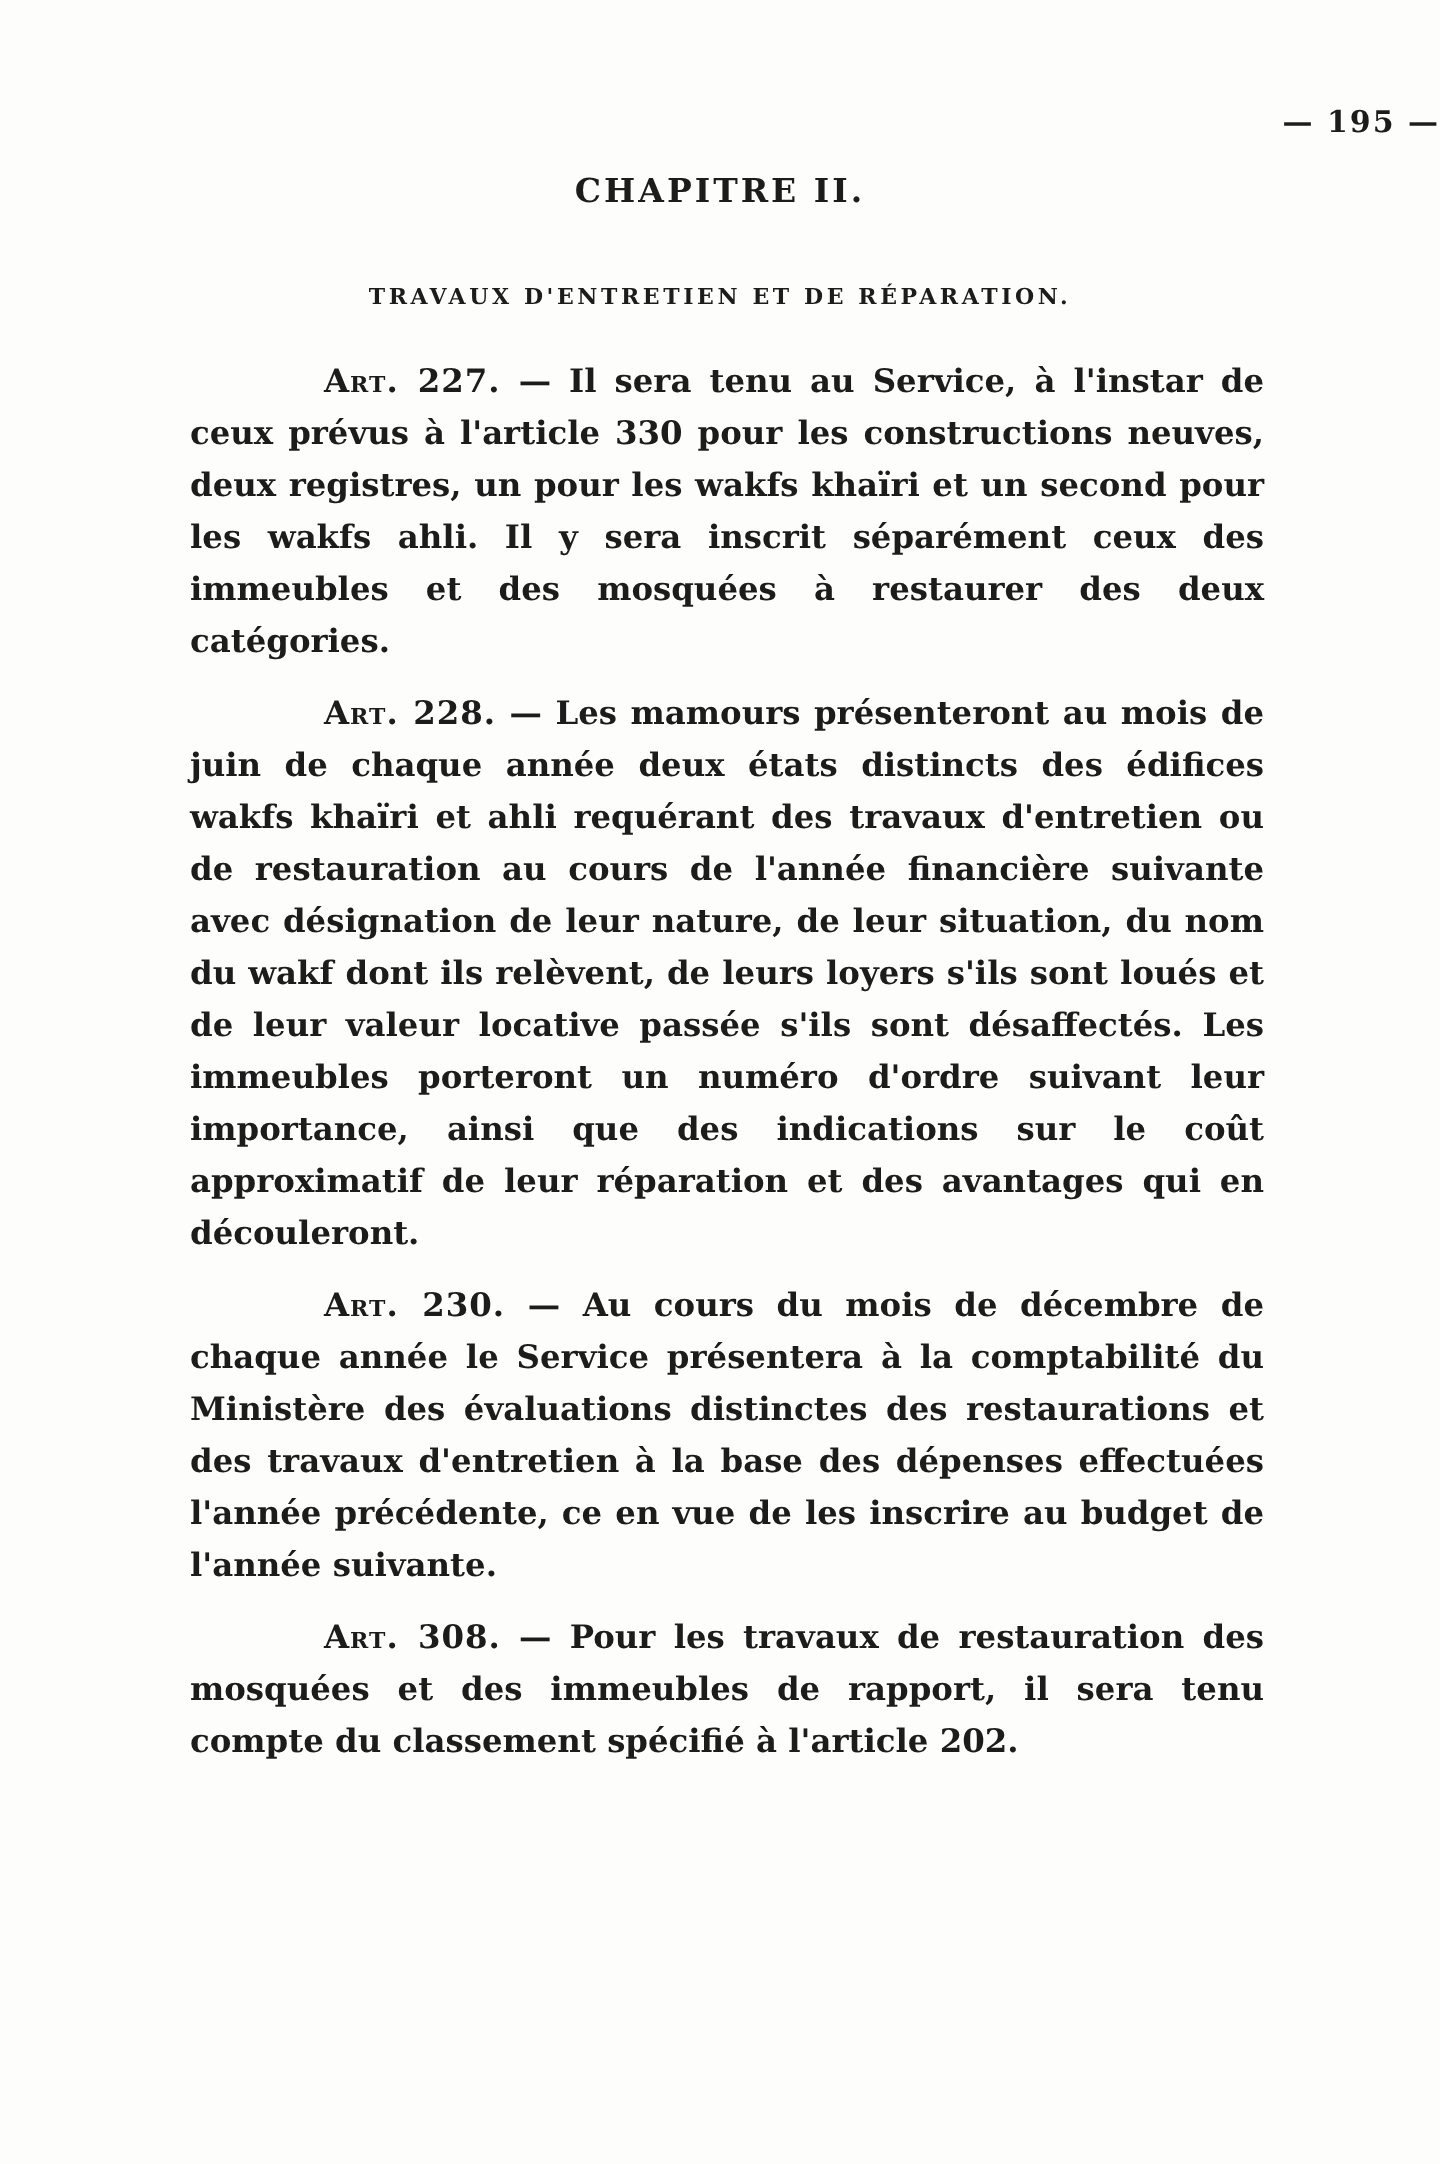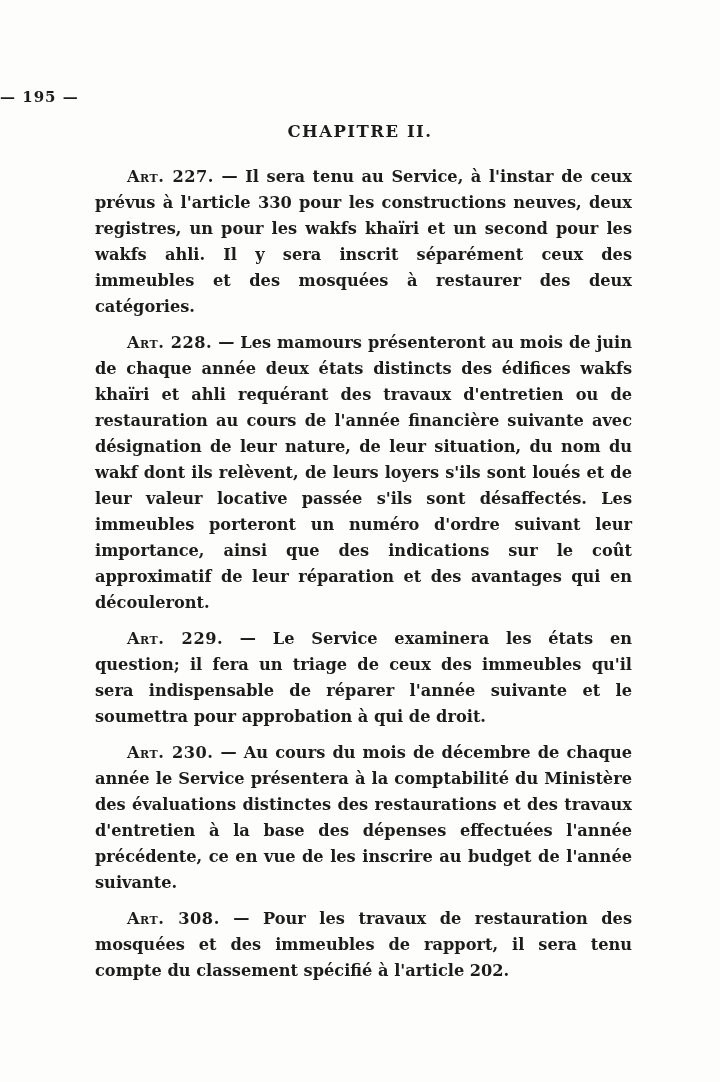--- a/index.html
+++ b/index.html
@@ -21,8 +21,8 @@
     -webkit-font-smoothing: antialiased;
   }
   .page-number {
-    padding-top: 88px;
-    text-align: left;
+    padding-top: 52px;
+    text-align: right;
     font-size: 15px;
     line-height: 18px;
     letter-spacing: 1px;

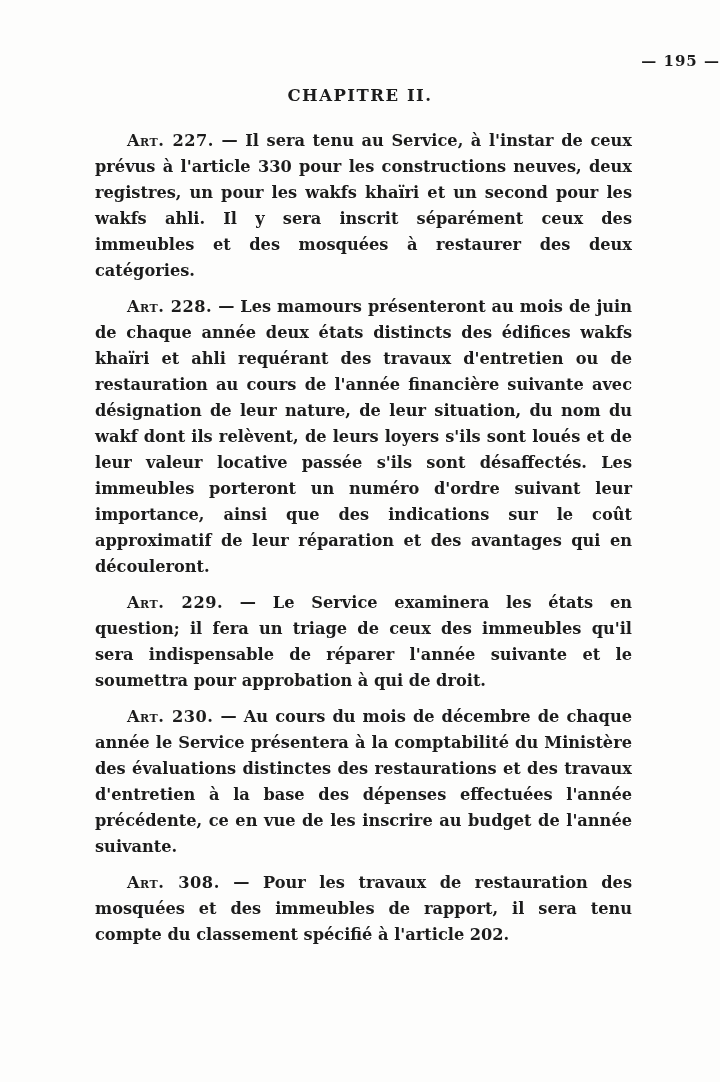--- a/index.html
+++ b/index.html
@@ -69,6 +69,7 @@
 
   <div class="chapter-heading">CHAPITRE II.</div>
 
+  <div class="section-heading">TRAVAUX D'ENTRETIEN ET DE RÉPARATION.</div>
 
   <div class="body-text">
 

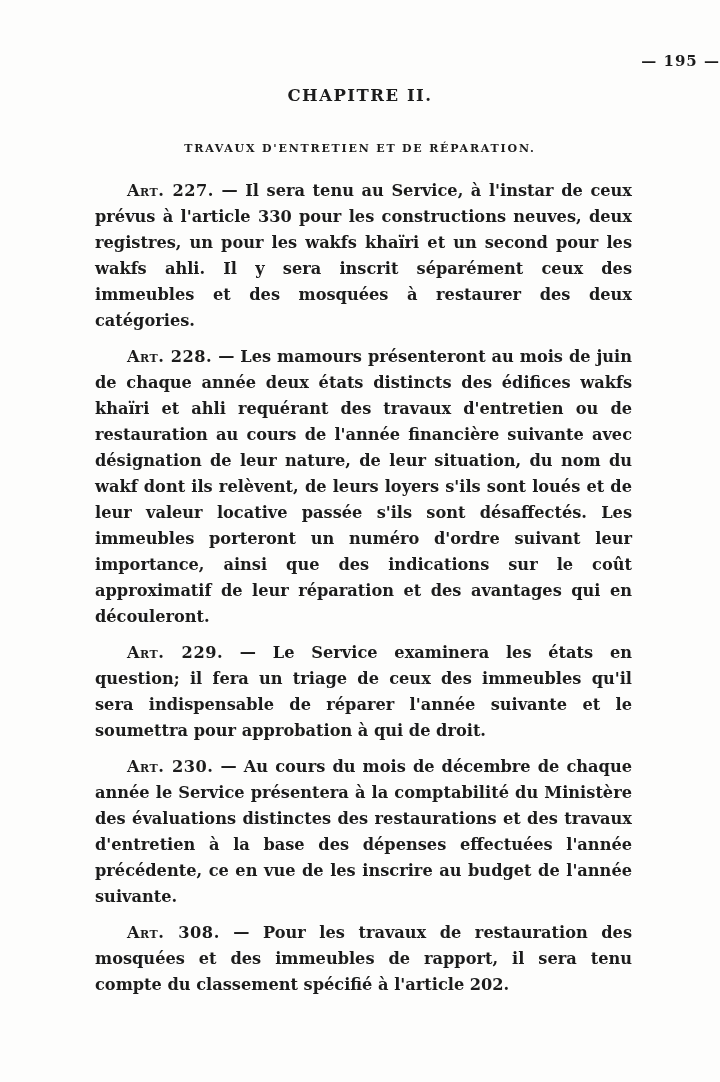--- a/index.html
+++ b/index.html
@@ -58,6 +58,7 @@
   .article-label {
     font-variant: small-caps;
     letter-spacing: 0.5px;
+    margin-left: 35px;
   }
 </style>
 </head>

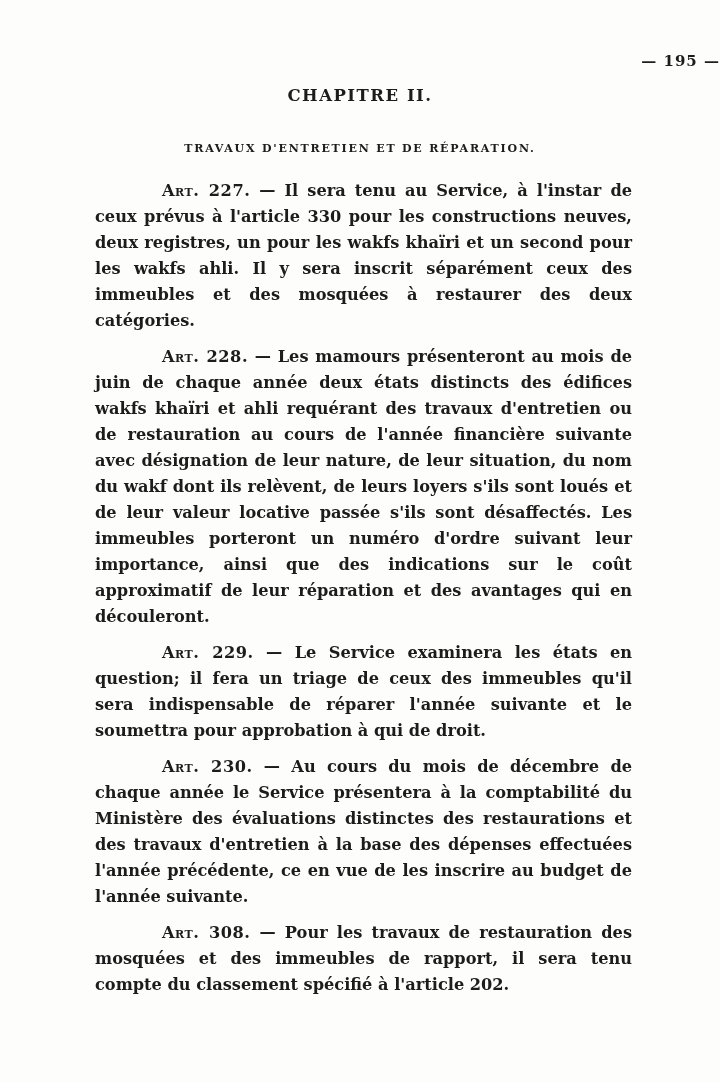--- a/index.html
+++ b/index.html
@@ -79,7 +79,6 @@
     <p class="para article-start"><span class="article-label">Art. 228.</span> <span>— Les mamours présenteront au mois de juin de chaque année deux états distincts des édifices wakfs khaïri et ahli requérant des travaux d'entretien ou de restauration au cours de l'année financière suivante avec désignation de leur nature, de leur situation, du nom du wakf dont ils relèvent, de leurs loyers s'ils sont loués et de leur valeur locative passée s'ils sont désaffectés. Les immeubles porteront un numéro d'ordre suivant leur importance, ainsi que des indications sur le coût approximatif de leur réparation et des avantages qui en découleront.</span></p>
 
 
-    <p class="para article-start"><span class="article-label">Art. 229.</span> <span>— Le Service examinera les états en question; il fera un triage de ceux des immeubles qu'il sera indispensable de réparer l'année suivante et le soumettra pour approbation à qui de droit.</span></p>
 
     <p class="para article-start"><span class="article-label">Art. 230.</span> <span>— Au cours du mois de décembre de chaque année le Service présentera à la comptabilité du Ministère des évaluations distinctes des restaurations et des travaux d'entretien à la base des dépenses effectuées l'année précédente, ce en vue de les inscrire au budget de l'année suivante.</span></p>
 

